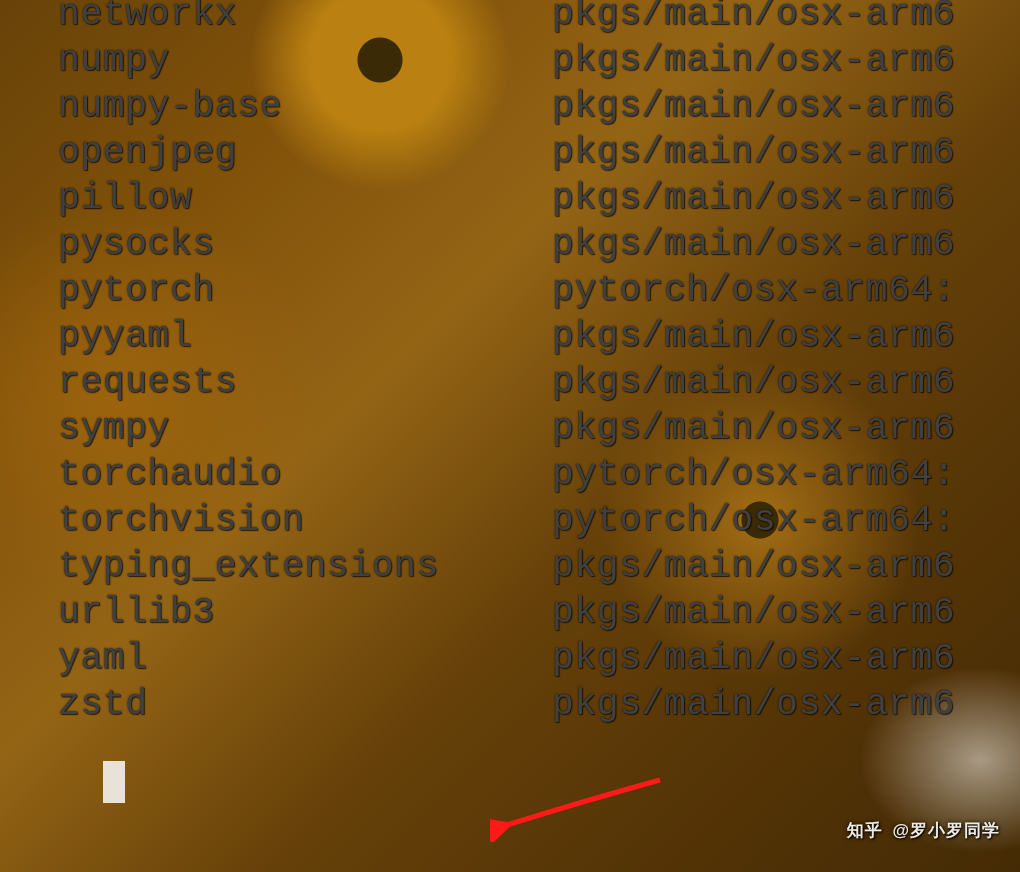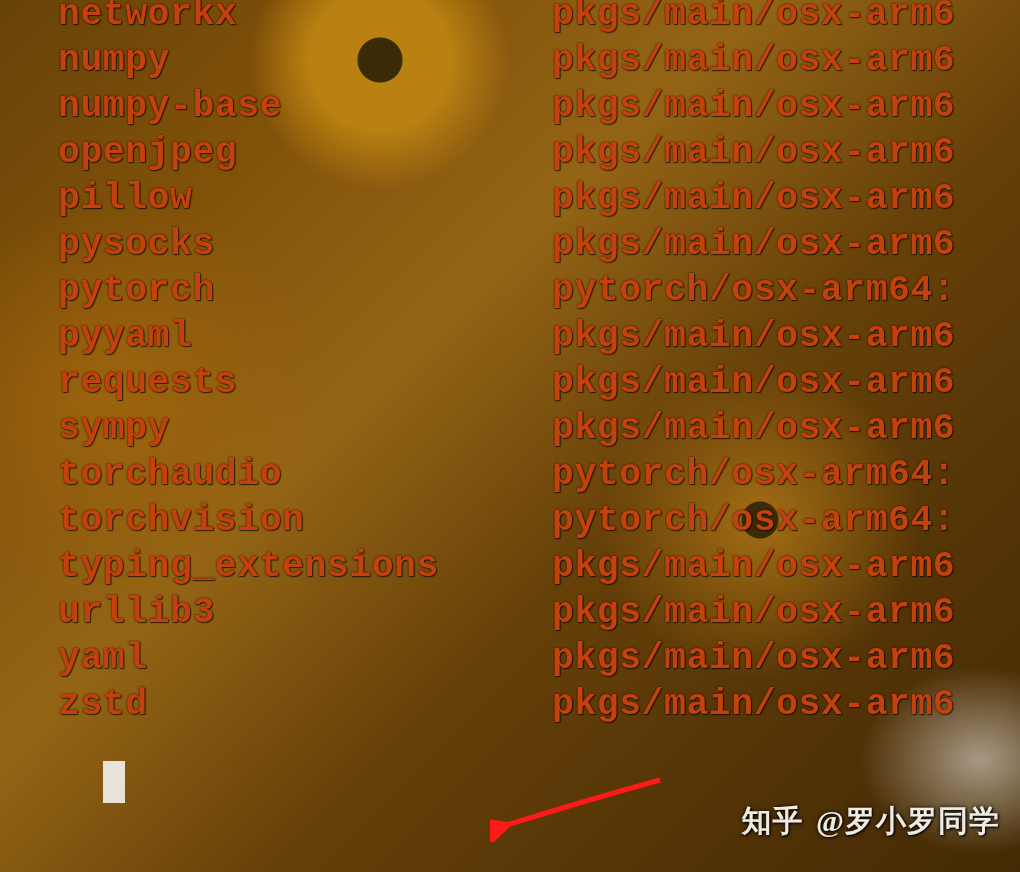--- a/index.html
+++ b/index.html
@@ -32,10 +32,10 @@
   .terminal {
     position: absolute;
     inset: 0;
-    color: #c2410c;
+    color: #404040;
     font-size: 36.5px;
     line-height: 46px;
-    font-weight: 700;
+    font-weight: 400;
     white-space: pre;
     letter-spacing: 0.5px;
     text-shadow: 0 0 2px rgba(0,0,0,0.8), 1px 1px 1px rgba(0,0,0,0.6);

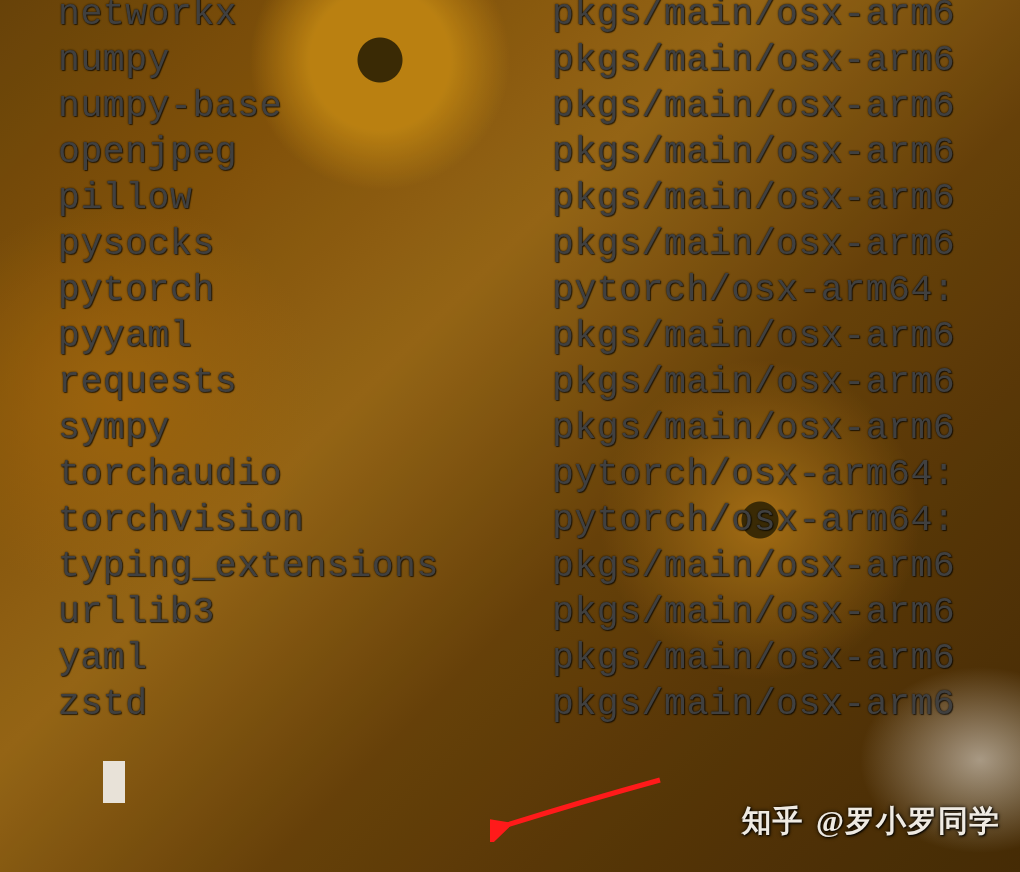--- a/index.html
+++ b/index.html
@@ -85,8 +85,8 @@
     right: 20px;
     bottom: 30px;
     color: #efeae2;
-    font-family: Liberation Serif, serif;
-    font-size: 30px;
+    font-family: Liberation Sans, sans-serif;
+    font-size: 17px;
     font-weight: 600;
     text-shadow: 0 0 4px rgba(0,0,0,0.9), 1px 1px 2px rgba(0,0,0,0.9);
     letter-spacing: 1px;

